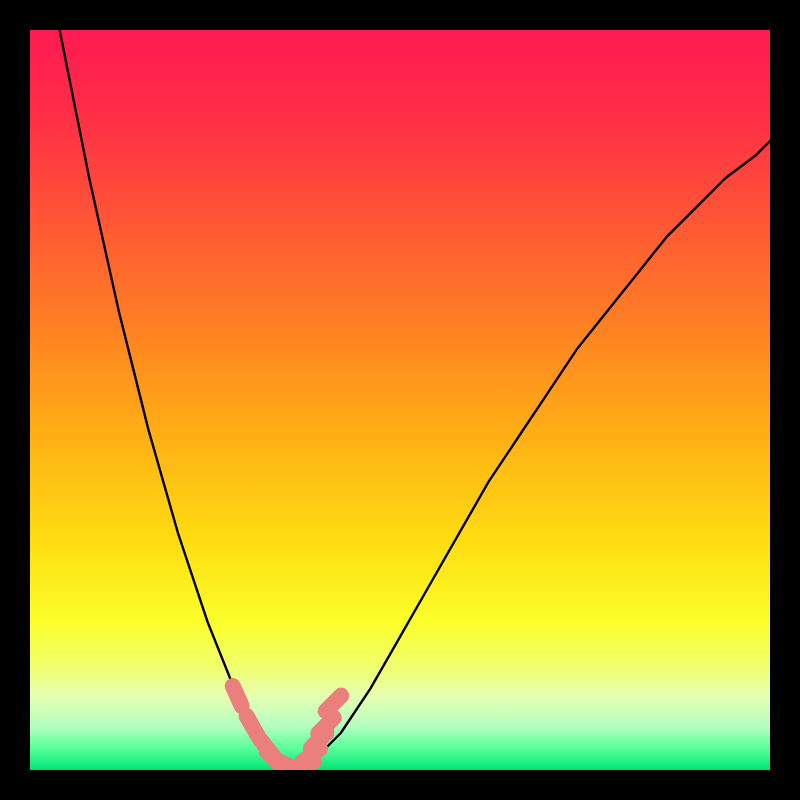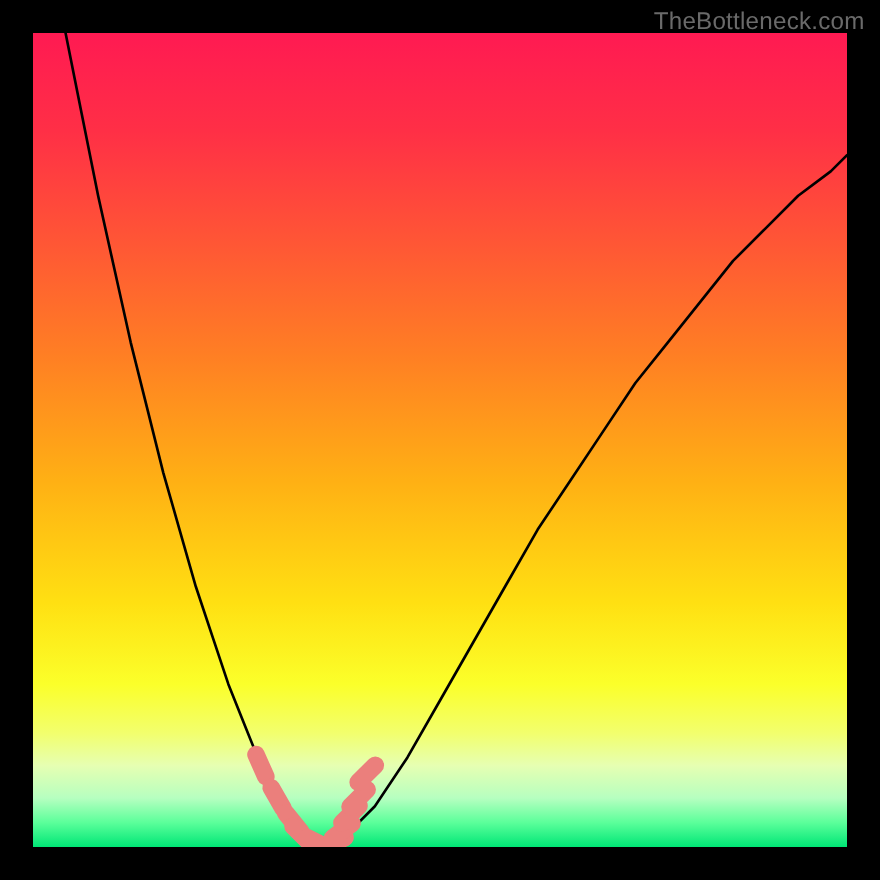--- a/index.html
+++ b/index.html
@@ -41,7 +41,6 @@
 
 <div class="stage">
 
-  <div class="watermark">TheBottleneck.com</div>
 
   <svg class="plot" viewBox="0 0 740 740" preserveAspectRatio="none">
     <defs>

